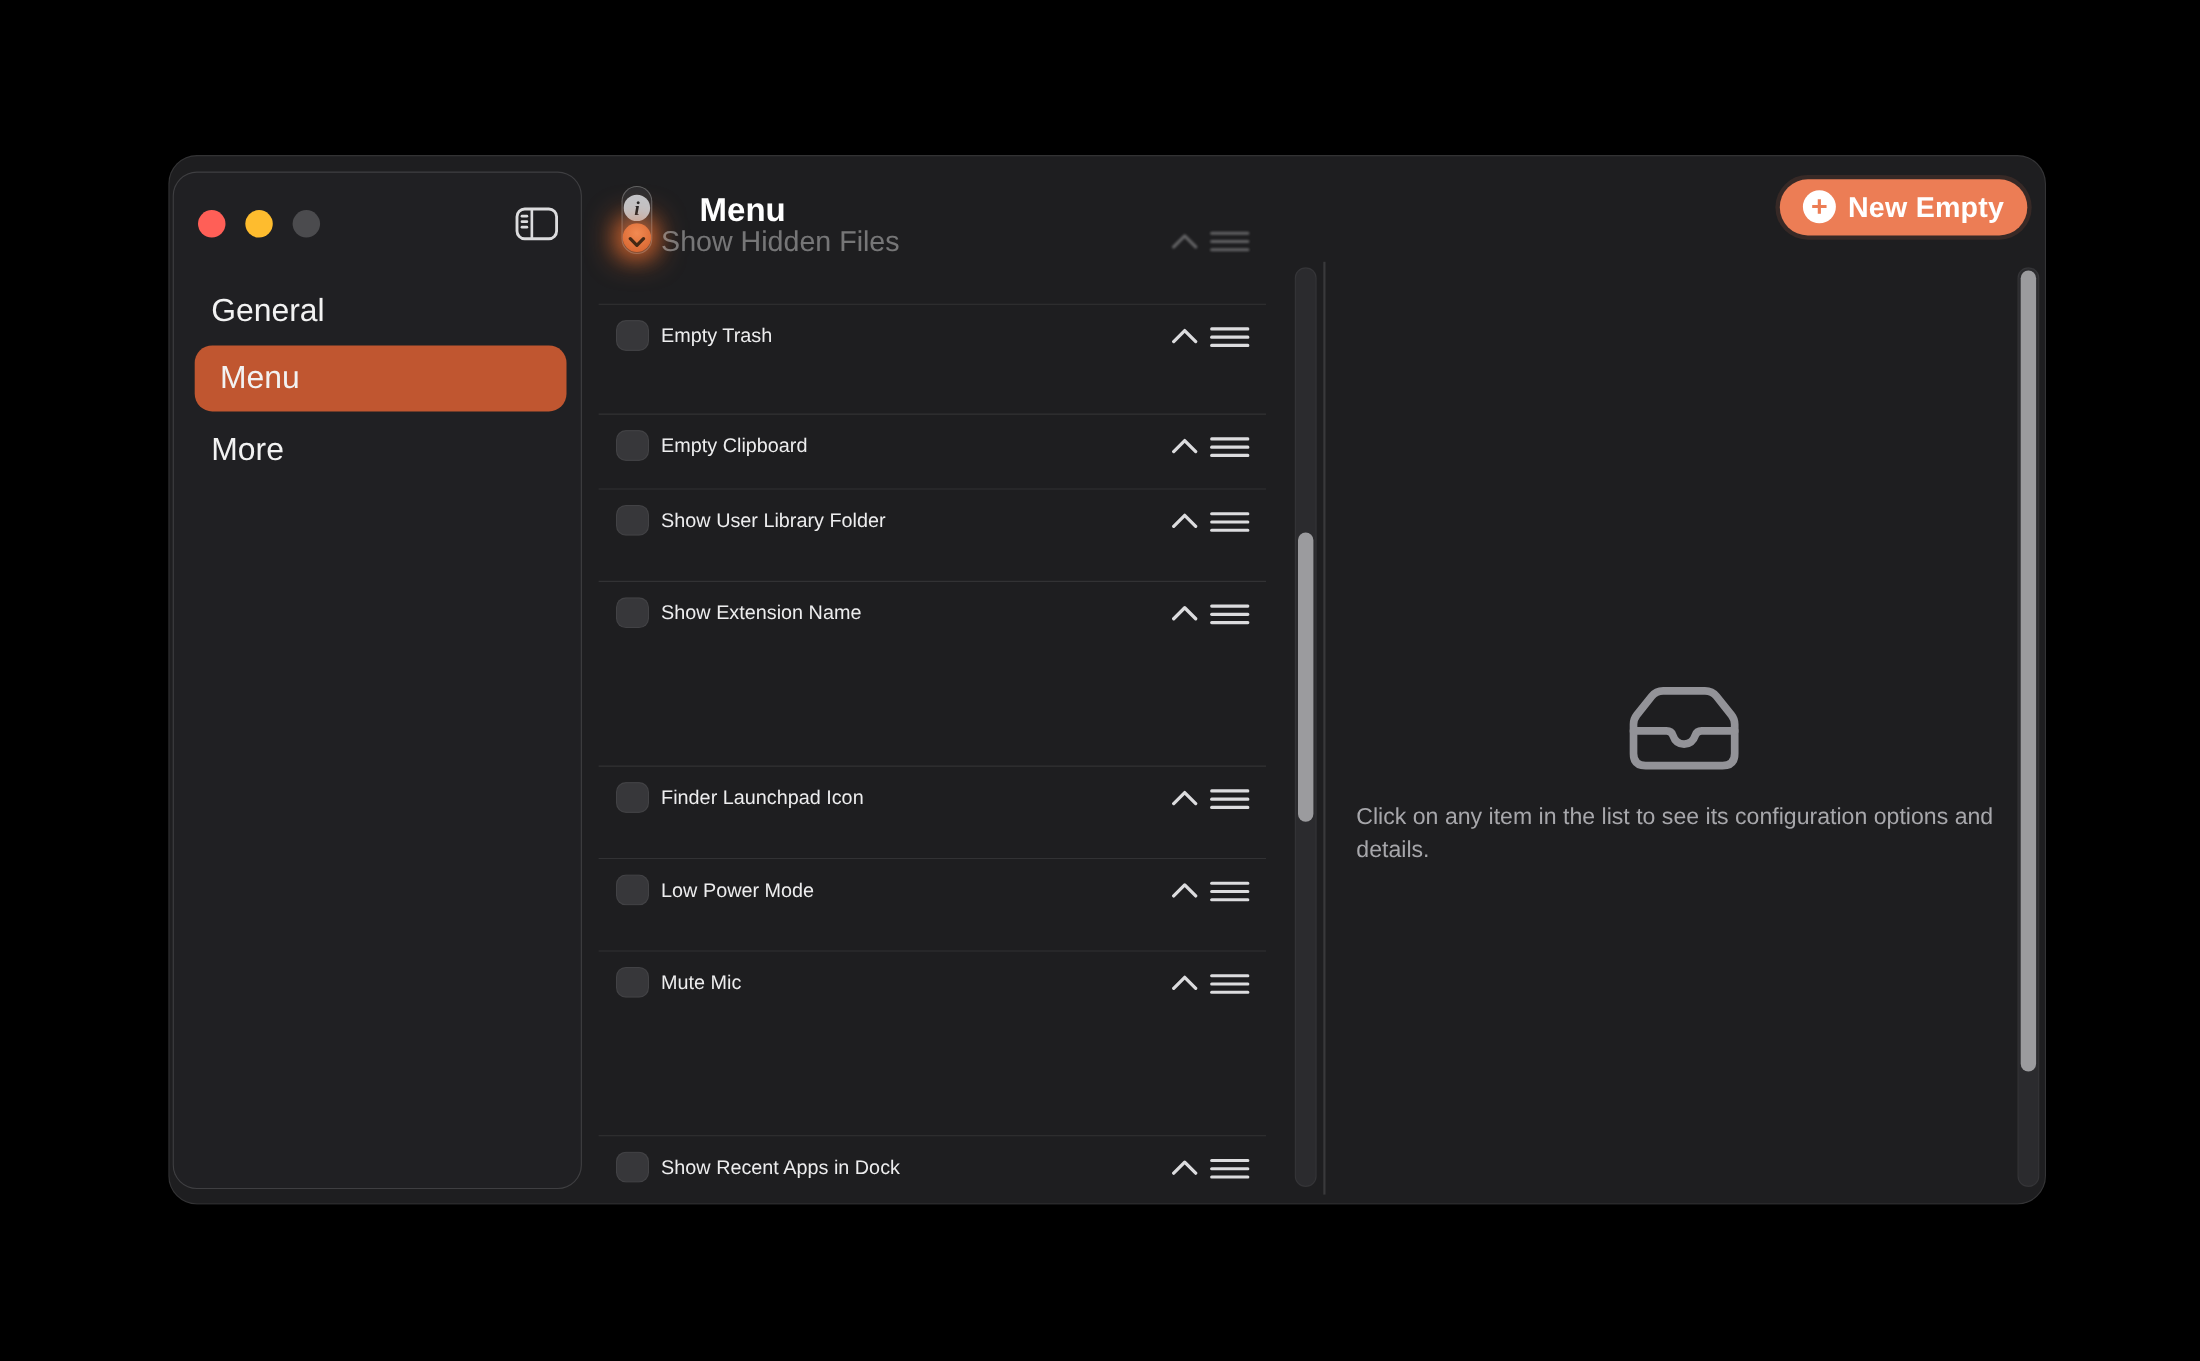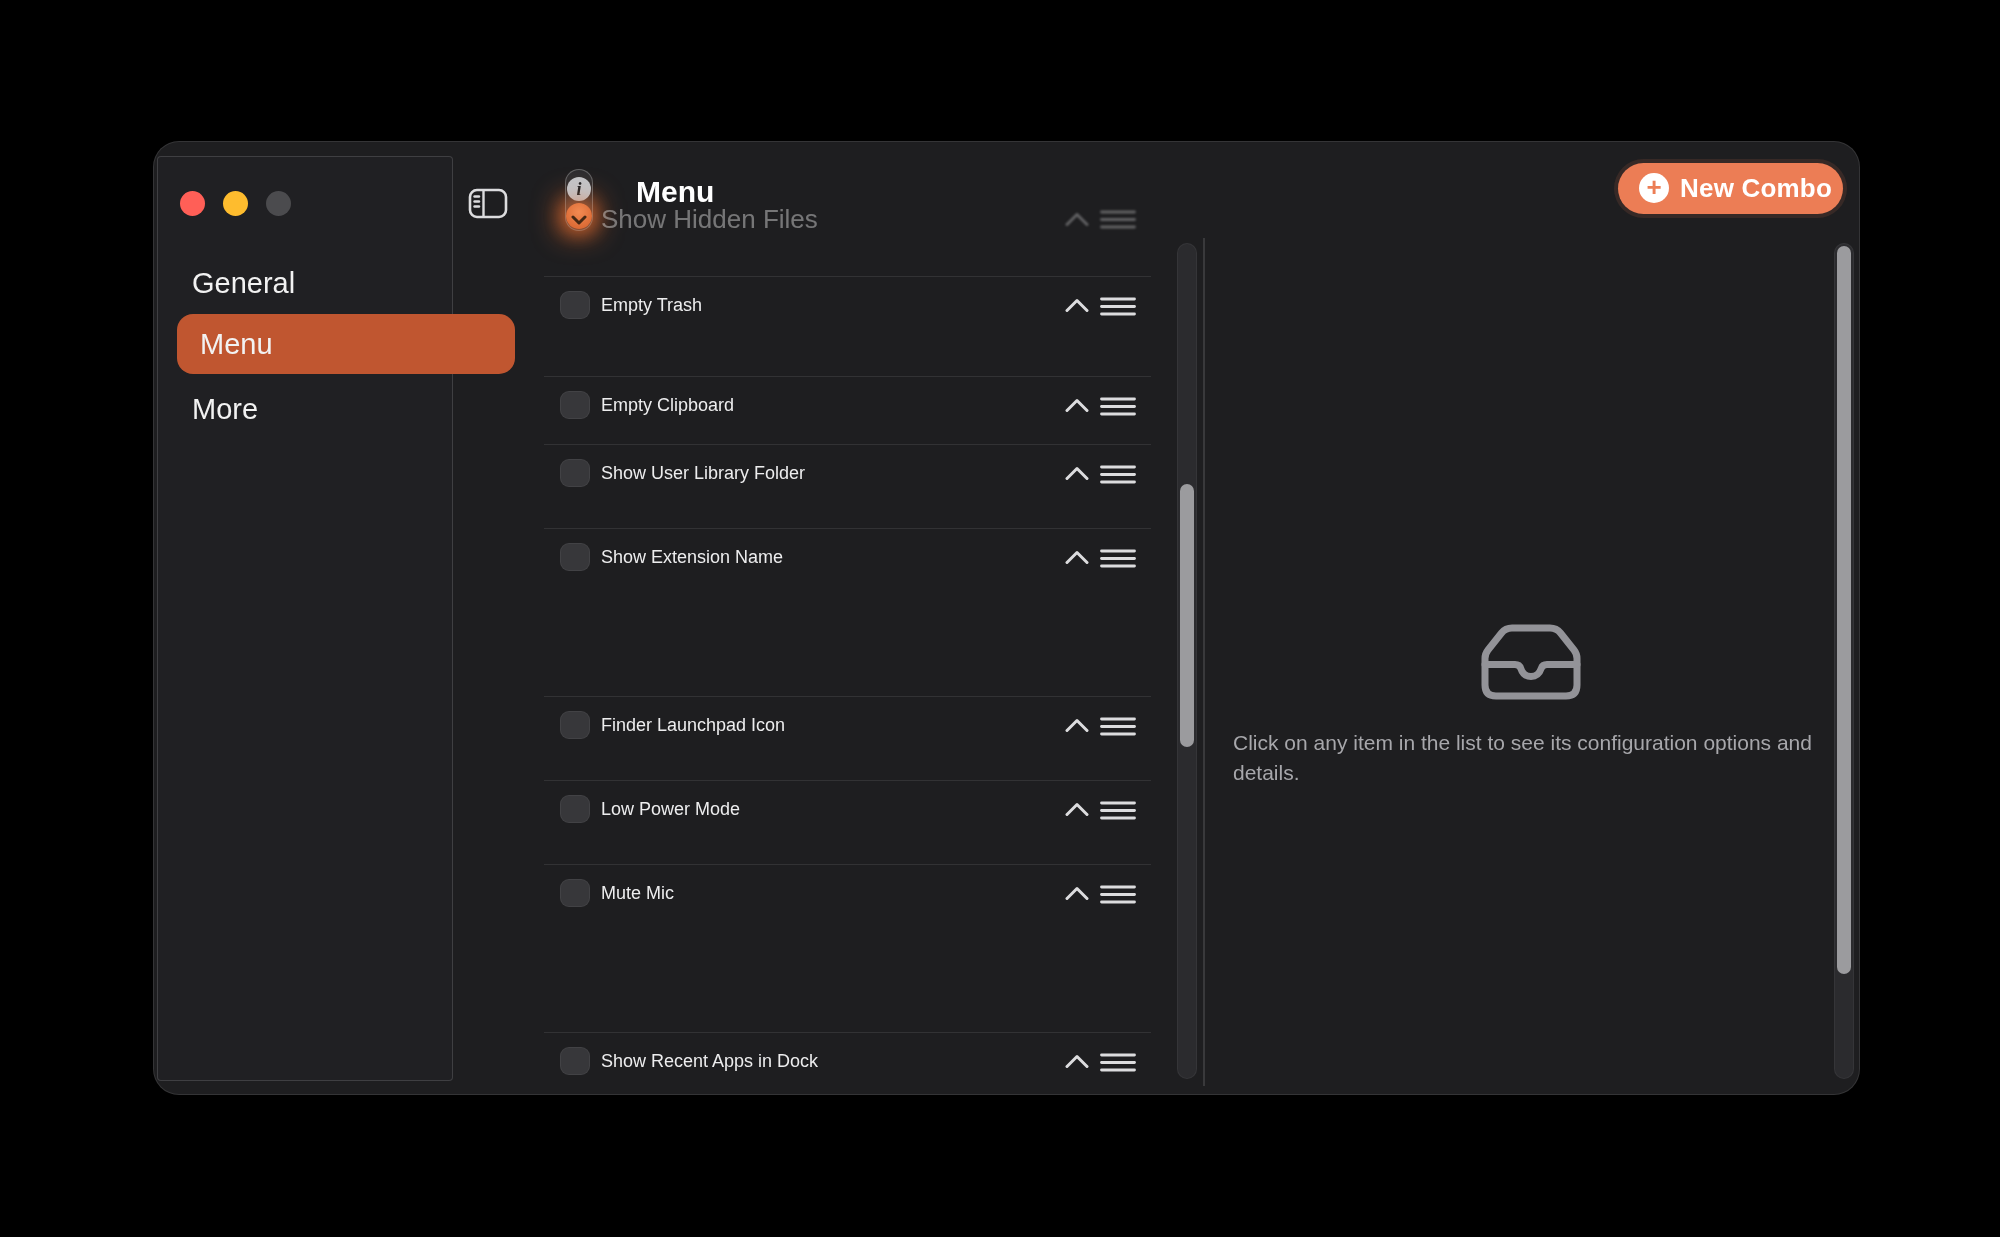--- a/index.html
+++ b/index.html
@@ -131,7 +131,7 @@
       <span class="plus-circle">
         <span>+</span>
       </span>
-      <span class="new-combo-label">New Combo</span>
+      <span class="new-combo-label">New Empty</span>
     </button>
 
     <div class="ghost-glow"></div>

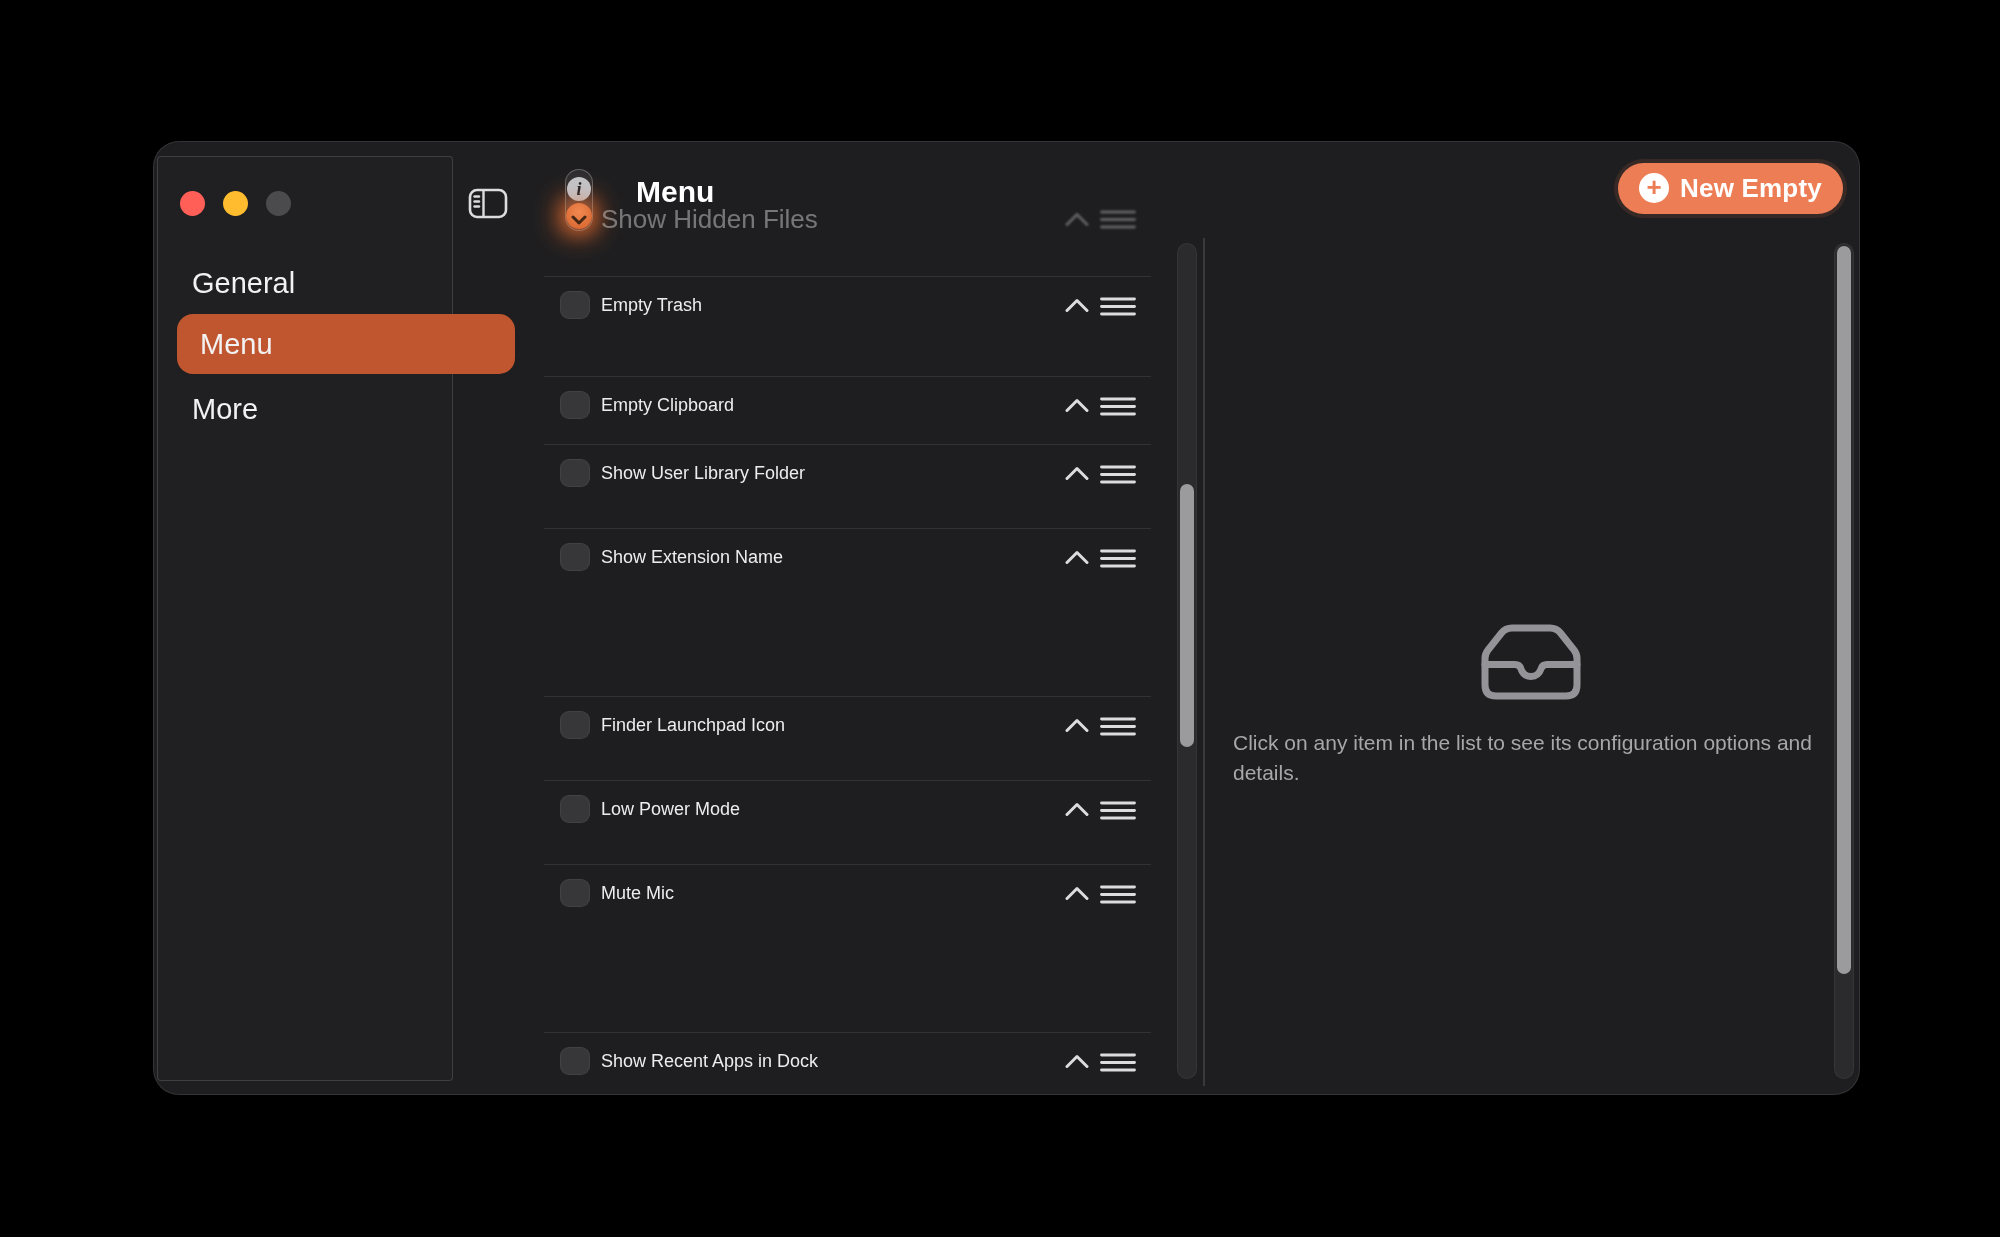--- a/index.html
+++ b/index.html
@@ -13,8 +13,8 @@
             box-shadow:0 24px 70px rgba(0,0,0,.8); overflow:hidden; }
 
   
-  .sidebar { position:absolute; left:3px; top:14px; width:296px; height:925px;
-             background:var(--sidebar_bg,#202023); border-radius:4px;
+  .sidebar { position:absolute; left:3px; top:14px; width:372px; height:925px;
+             background:var(--sidebar_bg,#202023); border-radius:22px;
              border:1px solid rgba(255,255,255,.14); }
   .traffic { position:absolute; top:34px; width:25px; height:25px; border-radius:50%; border:none; }
   .t-red    { left:22px;  background:var(--traffic_red,#FF5F57); }

